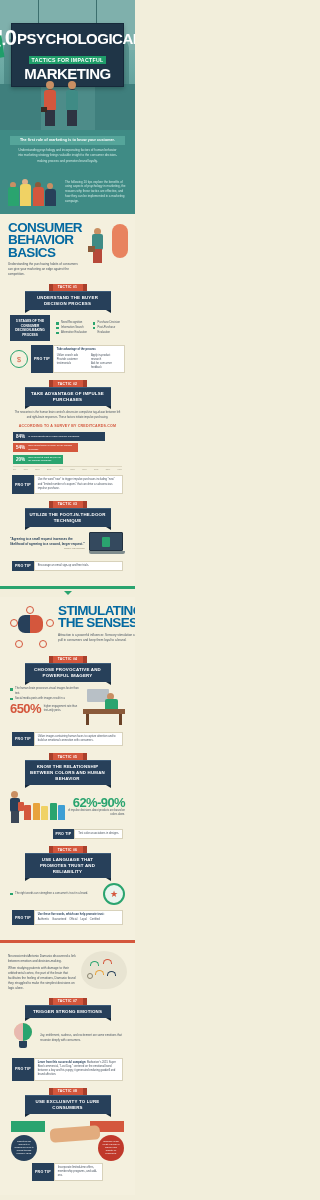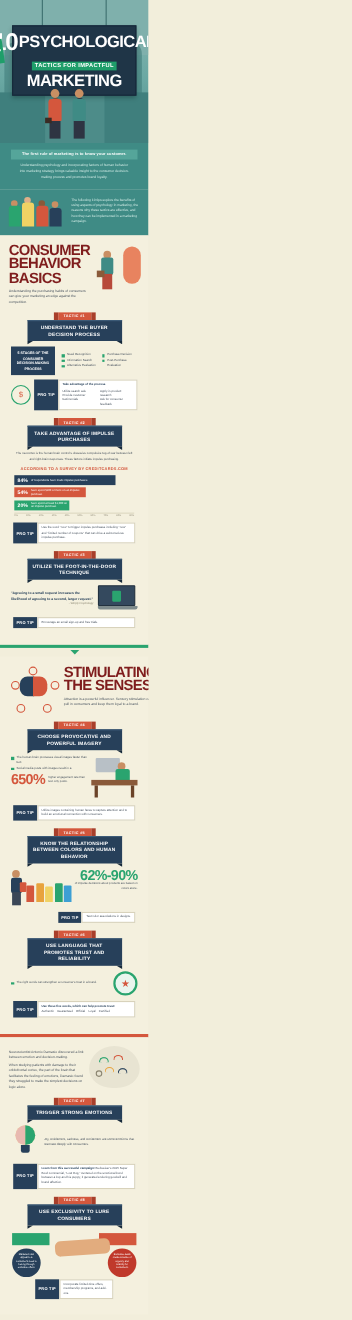--- a/index.html
+++ b/index.html
@@ -53,7 +53,7 @@
   
   .sect { background:#f4f0de; position:relative; padding:8px 8px 10px; }
   .secthead { display:flex; gap:4px; align-items:flex-start; }
-  .secthead h2 { color:#7f1d1d; font-size:13.5px; line-height:12.5px; font-weight:bold; letter-spacing:-.6px; }
+  .secthead h2 { color:#0369a1; font-size:13.5px; line-height:12.5px; font-weight:bold; letter-spacing:-.6px; }
   .secthead p { color:#4a5560; font-size:3.1px; line-height:1.6; margin-top:3px; }
   .divider { height:3px; background:#d4573d; }
   .divider.green { background:#2aa46f; }

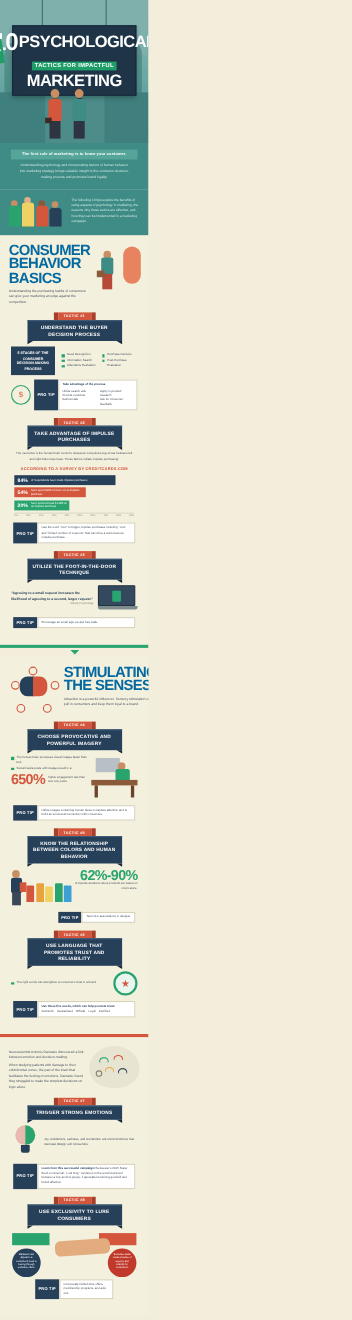--- a/index.html
+++ b/index.html
@@ -337,7 +337,7 @@
       <div class="bar">KNOW THE RELATIONSHIP BETWEEN COLORS AND HUMAN BEHAVIOR</div>
     </div>
 
-    <div style="display:flex;gap:4px;margin:5px 2px">
+    <div style="display:flex;gap:4px;align-items:center;margin:5px 2px">
       <div style="flex:0 0 50px">
         <div style="position:relative;height:34px">
           <div style="position:absolute;left:1px;top:1px;width:7px;height:7px;border-radius:50%;background:#c98f63"></div>

